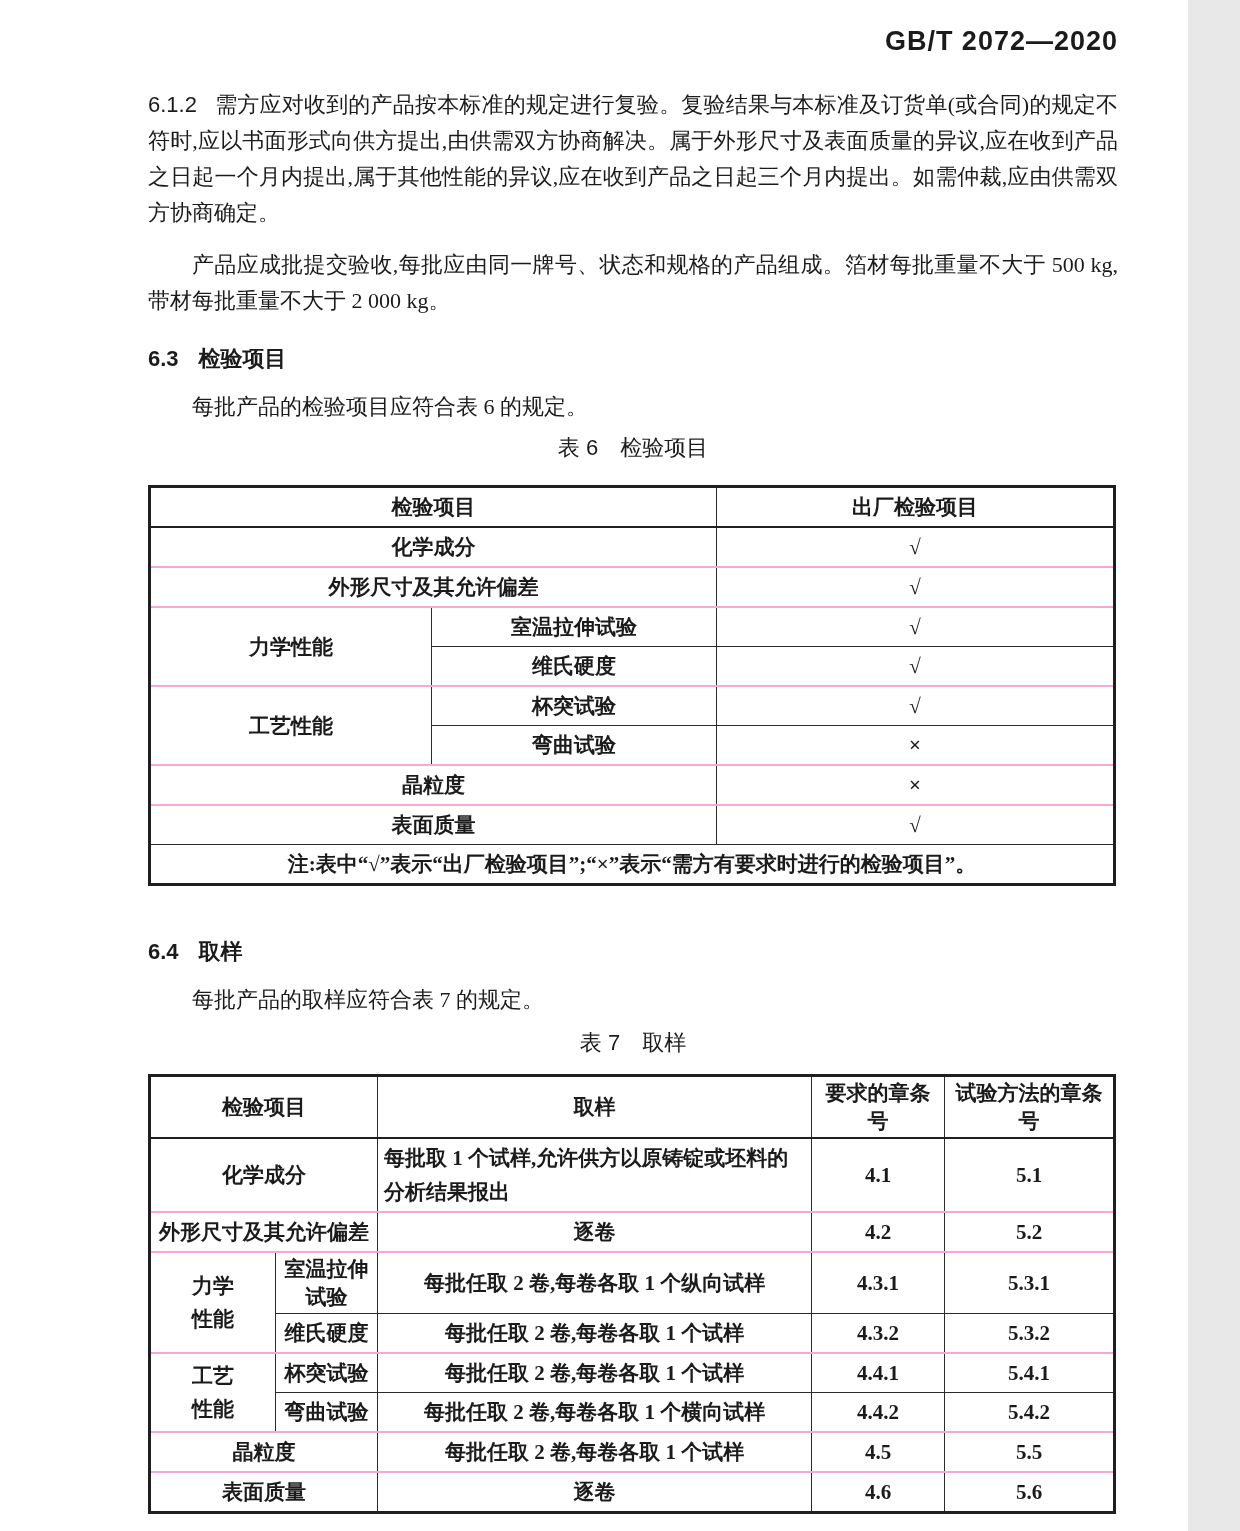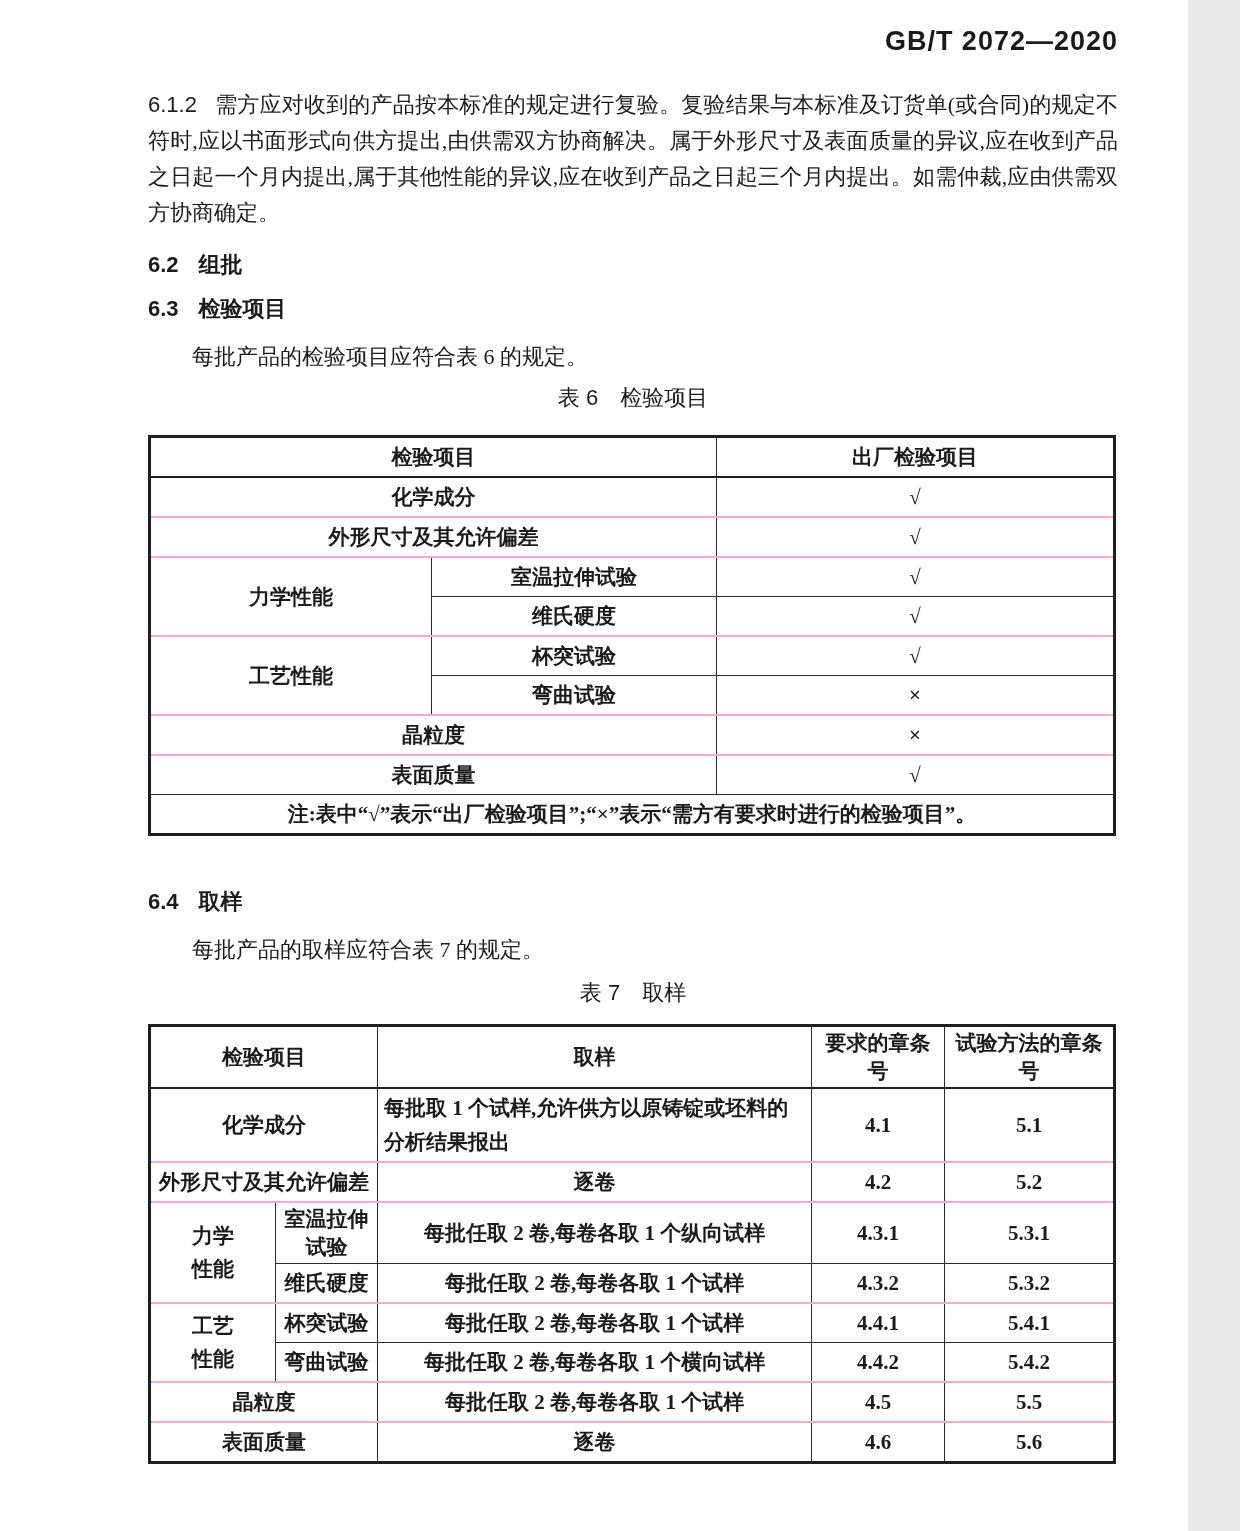--- a/index.html
+++ b/index.html
@@ -113,7 +113,6 @@
 
     <p class="para p612"><span class="clause-num">6.1.2</span><span>需方应对收到的产品按本标准的规定进行复验。复验结果与本标准及订货单(或合同)的规定不符时,应以书面形式向供方提出,由供需双方协商解决。属于外形尺寸及表面质量的异议,应在收到产品之日起一个月内提出,属于其他性能的异议,应在收到产品之日起三个月内提出。如需仲裁,应由供需双方协商确定。</span></p>
 
-    <div class="heading h62"><span class="num">6.2</span><span>组批</span></div>
 
     <div class="heading h63"><span class="num">6.3</span><span>检验项目</span></div>
     <p class="para body-para b63">每批产品的检验项目应符合表 6 的规定。</p>

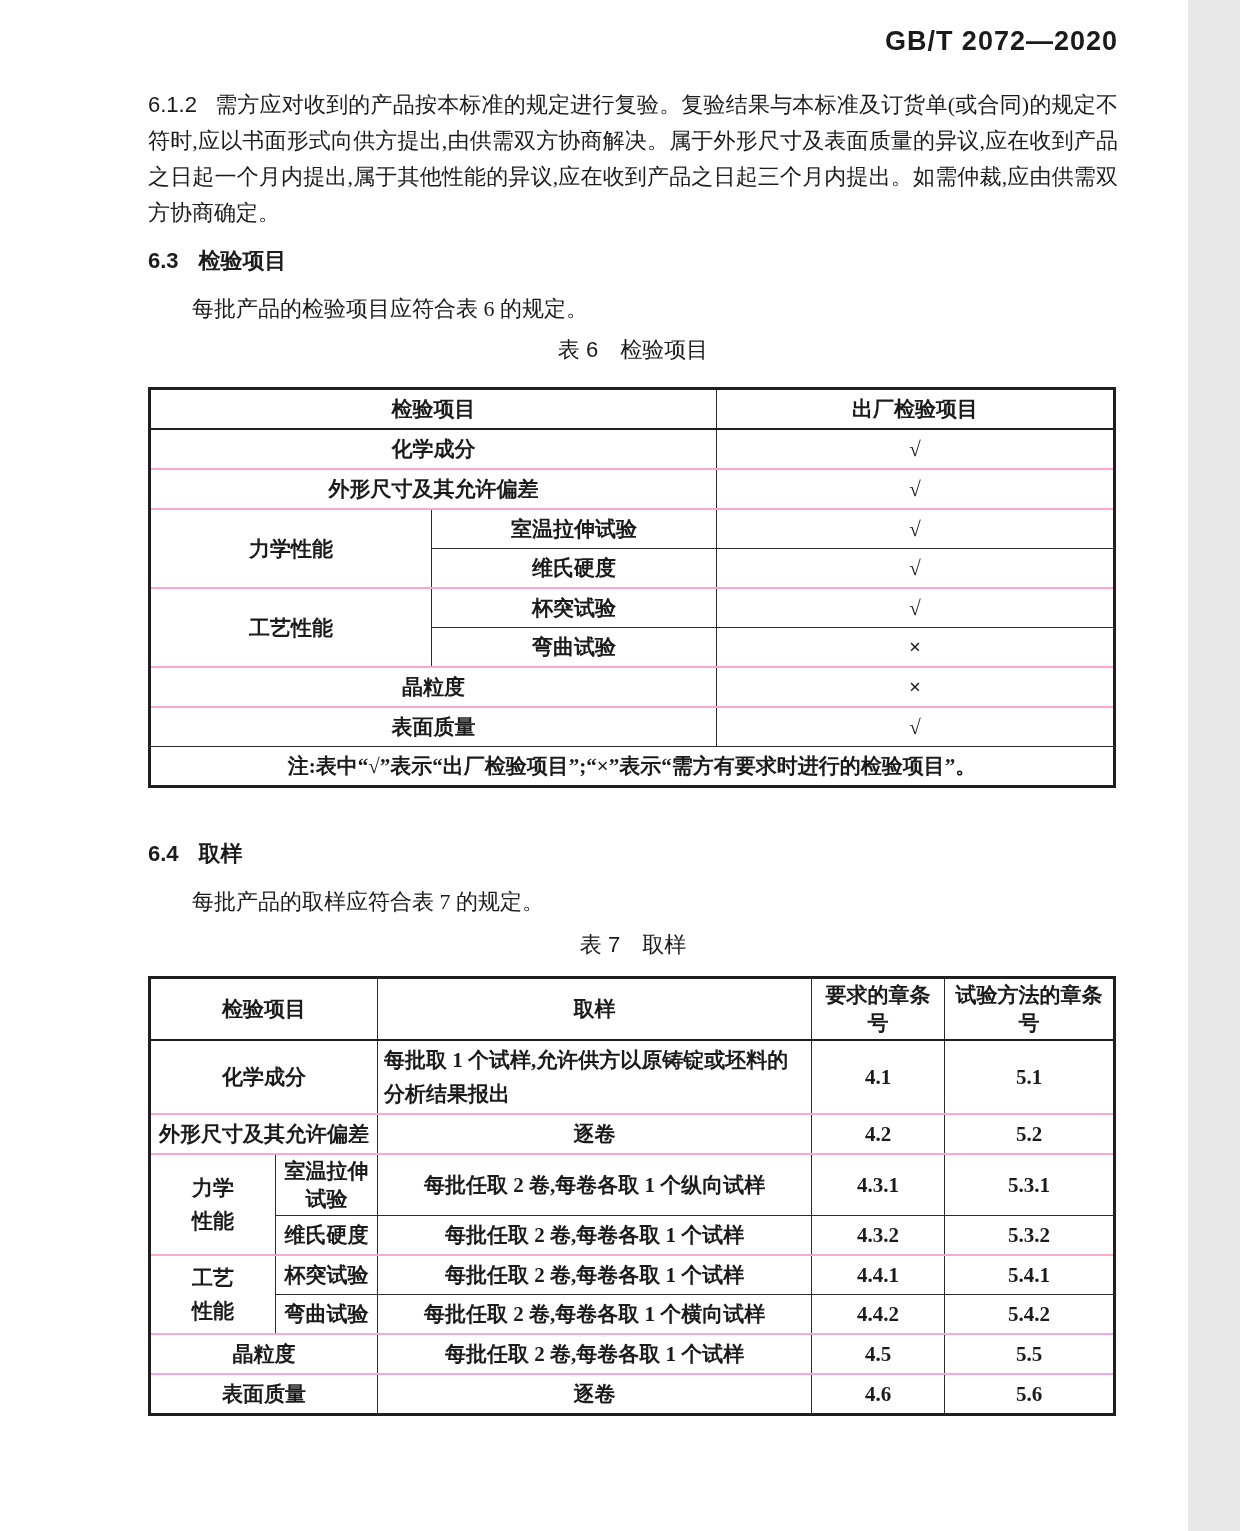--- a/index.html
+++ b/index.html
@@ -113,6 +113,7 @@
 
     <p class="para p612"><span class="clause-num">6.1.2</span><span>需方应对收到的产品按本标准的规定进行复验。复验结果与本标准及订货单(或合同)的规定不符时,应以书面形式向供方提出,由供需双方协商解决。属于外形尺寸及表面质量的异议,应在收到产品之日起一个月内提出,属于其他性能的异议,应在收到产品之日起三个月内提出。如需仲裁,应由供需双方协商确定。</span></p>
 
+    <p class="para body-para">产品应成批提交验收,每批应由同一牌号、状态和规格的产品组成。箔材每批重量不大于 500 kg,带材每批重量不大于 2 000 kg。</p>
 
     <div class="heading h63"><span class="num">6.3</span><span>检验项目</span></div>
     <p class="para body-para b63">每批产品的检验项目应符合表 6 的规定。</p>

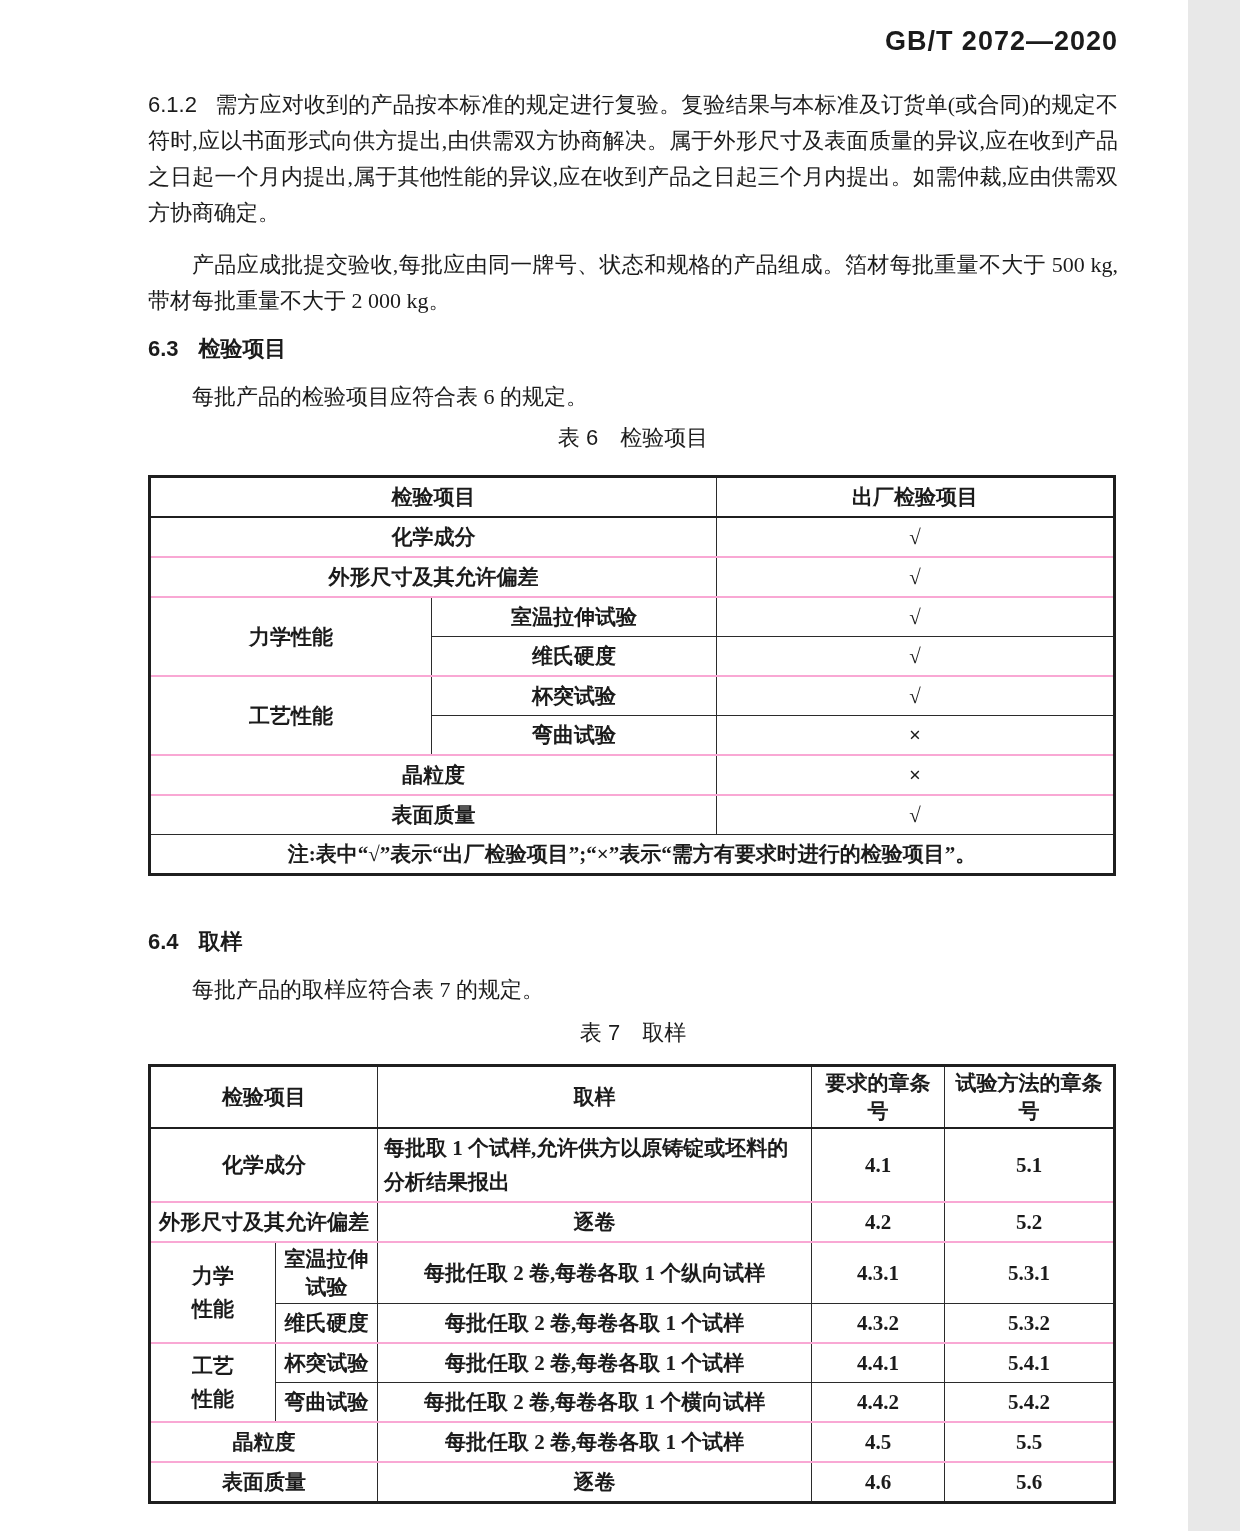--- a/index.html
+++ b/index.html
@@ -43,7 +43,7 @@
     line-height: 28px;
   }
   .h62 { margin-top: 20px; }
-  .h63 { margin-top: 16px; }
+  .h63 { margin-top: 26px; }
   .h64 { margin-top: 52px; }
   .heading .num { margin-right: 20px; }
   .body-para { margin-top: 16px; text-indent: 2em; }

